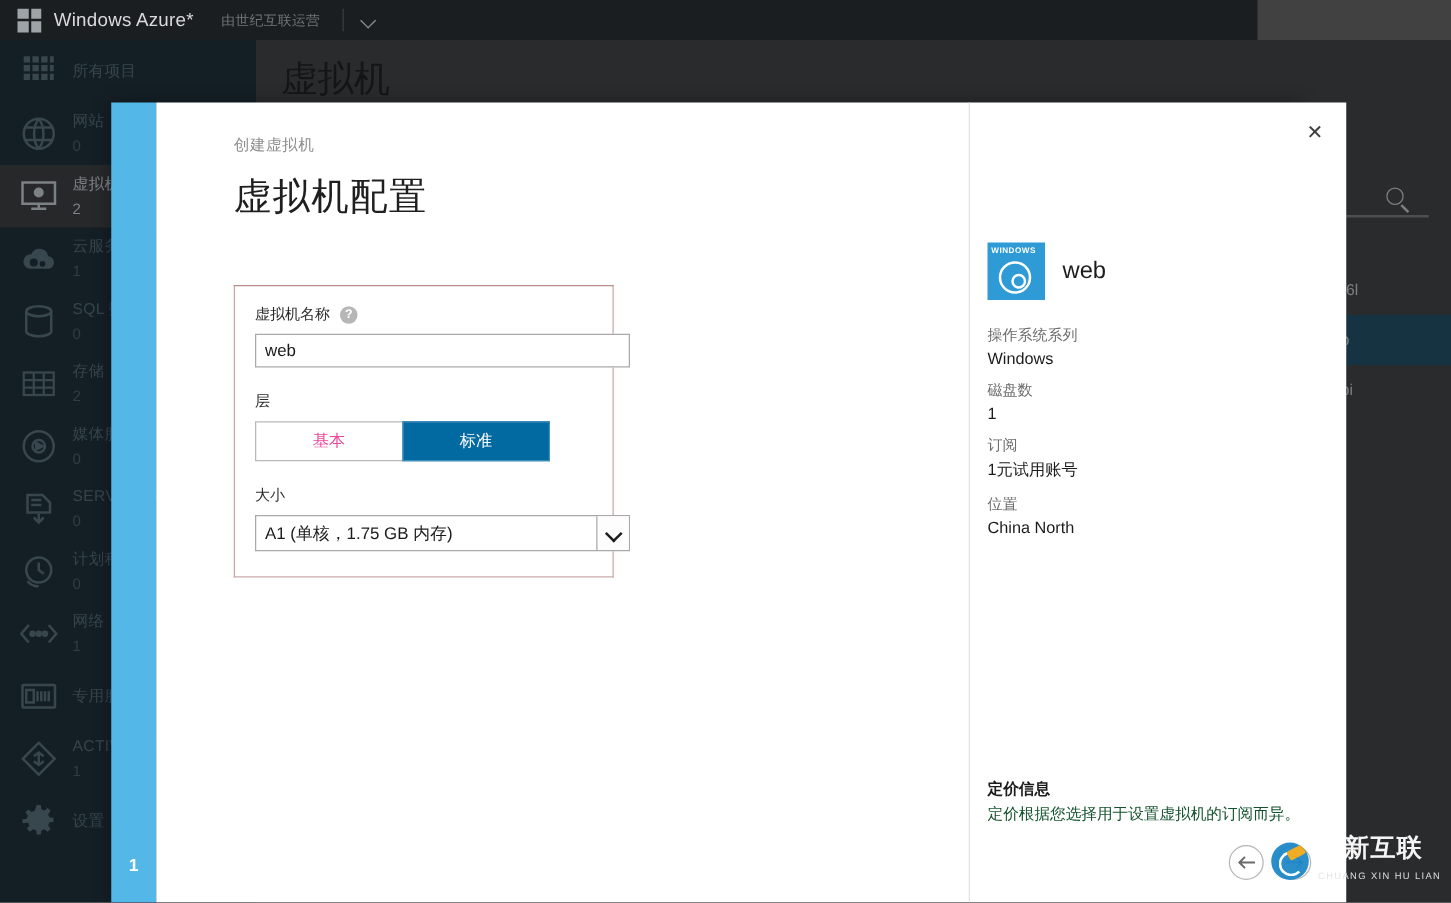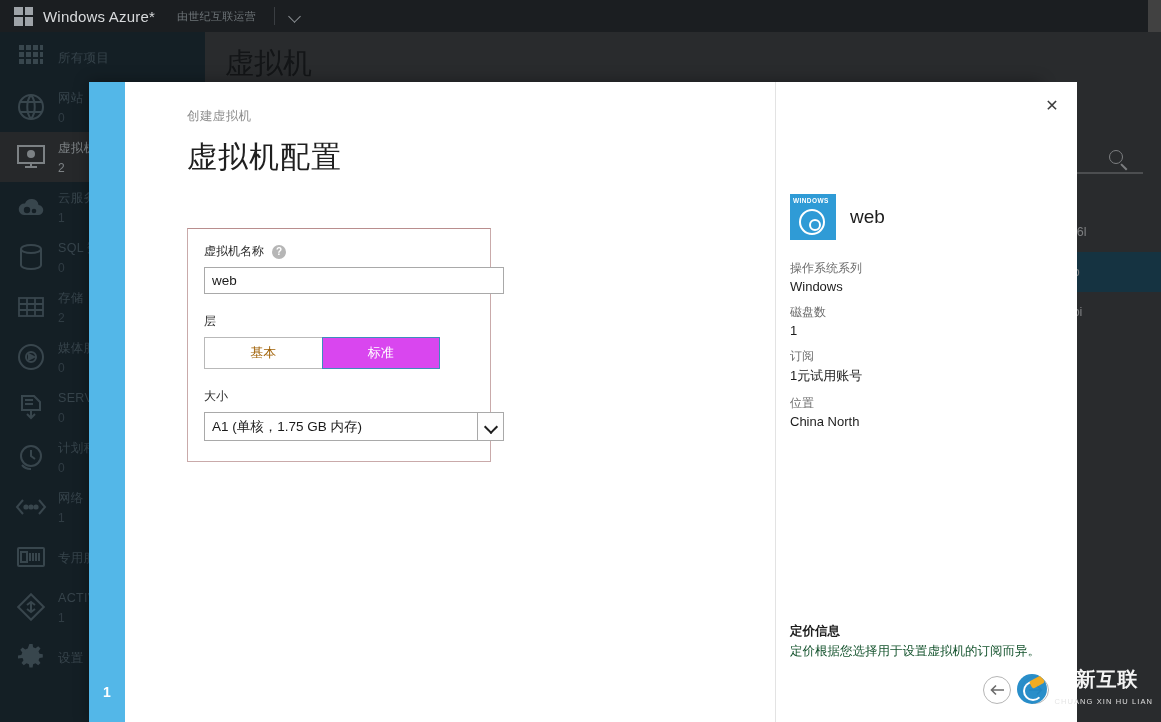--- a/index.html
+++ b/index.html
@@ -14,7 +14,7 @@
 
   
   .topbar {
-    position: absolute; left: 0; top: 0; width: 1148px; height: 32px;
+    position: absolute; left: 0; top: 0; width: 1006px; height: 32px;
     background: #1b1e21;
     display: flex; align-items: center;
     z-index: 5;

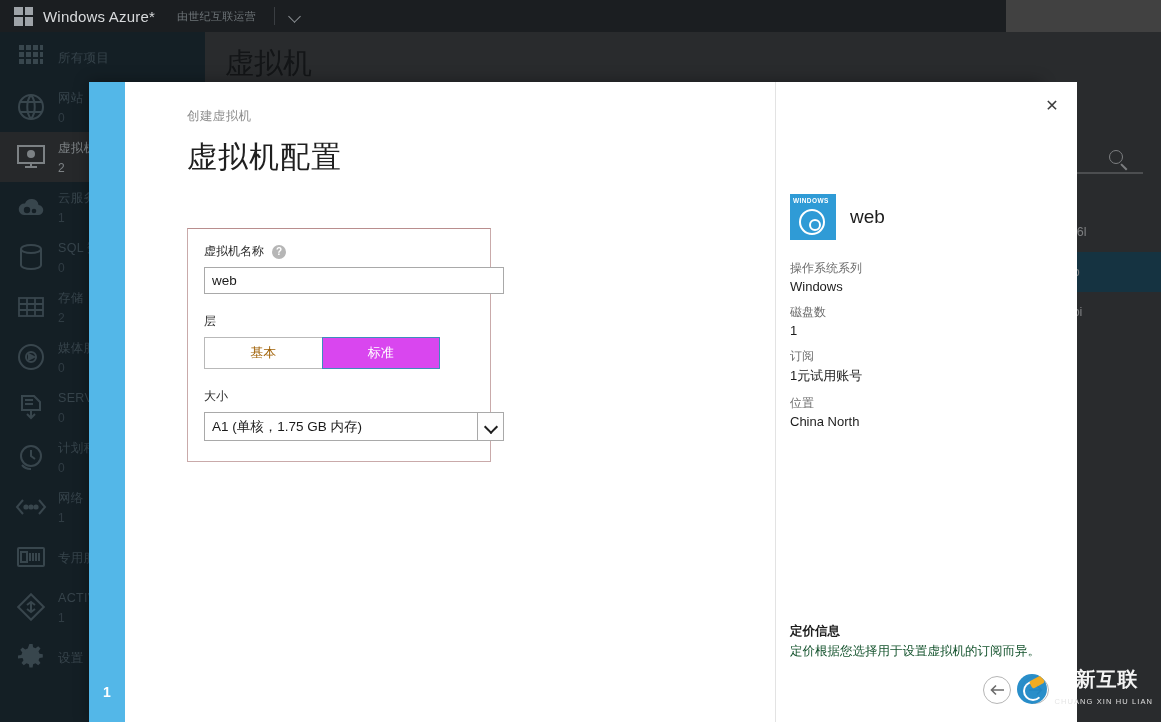--- a/index.html
+++ b/index.html
@@ -197,7 +197,7 @@
   .seg-group { display: flex; width: 236px; }
   .seg {
     flex: 1; height: 32px; line-height: 30px; text-align: center;
-    font-size: 13px; border: 1px solid #b9b9b9; background: #fff; color: #a16207;
+    font-size: 13px; border: 1px solid #b9b9b9; background: #fff; color: #ec4899;
     cursor: pointer;
   }
   .seg + .seg { margin-left: -1px; }

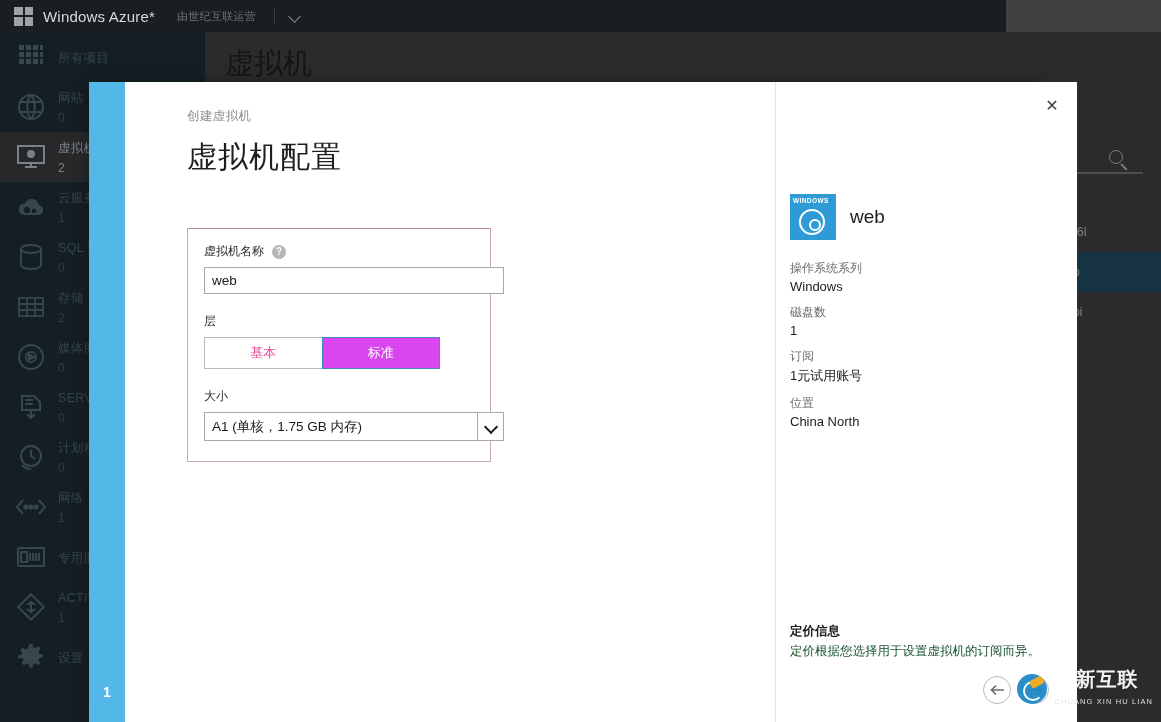--- a/index.html
+++ b/index.html
@@ -202,7 +202,7 @@
   }
   .seg + .seg { margin-left: -1px; }
   .seg.on {
-    background: #d946ef; color: #ffffff; border-color: #3e8cbc;
+    background: #0369a1; color: #ffffff; border-color: #3e8cbc;
   }
   .sel-wrap {
     width: 300px; height: 29px; position: relative;

